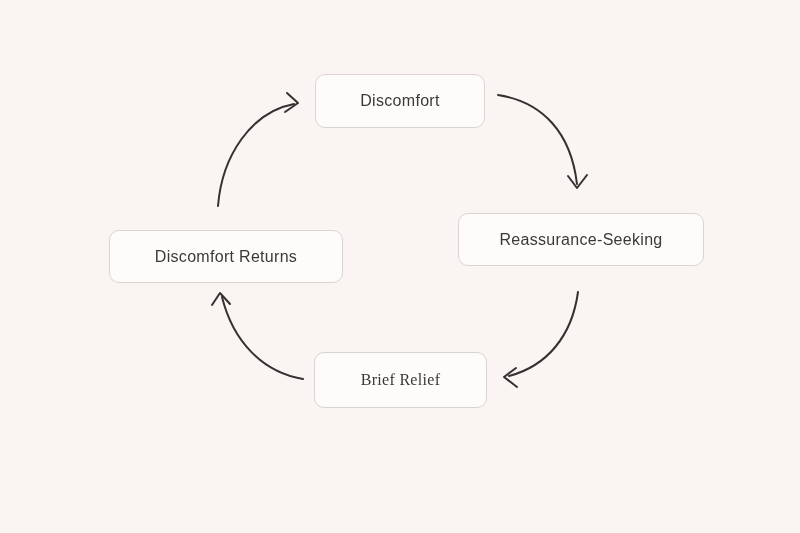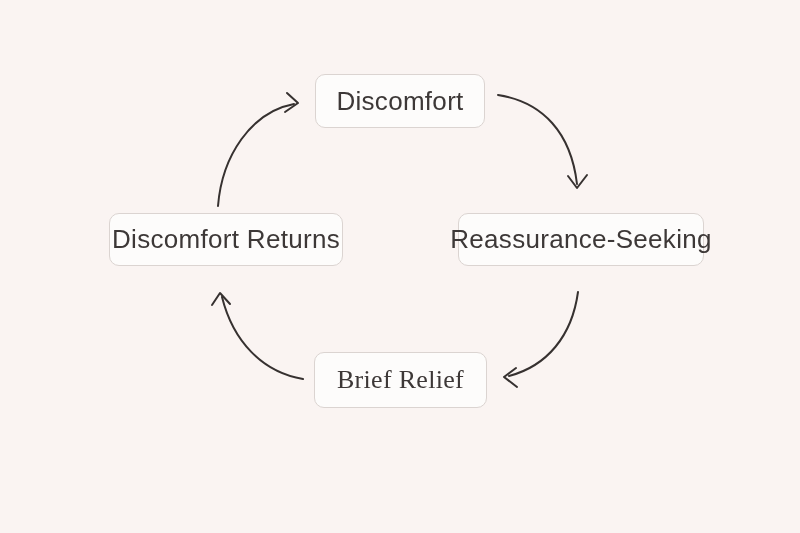--- a/index.html
+++ b/index.html
@@ -40,7 +40,7 @@
     border:1px solid var(--node-border);
     border-radius:10px;
     color:var(--text);
-    font-size:26px;
+    font-size:16px;
     letter-spacing:0.3px;
     white-space:nowrap;
   }

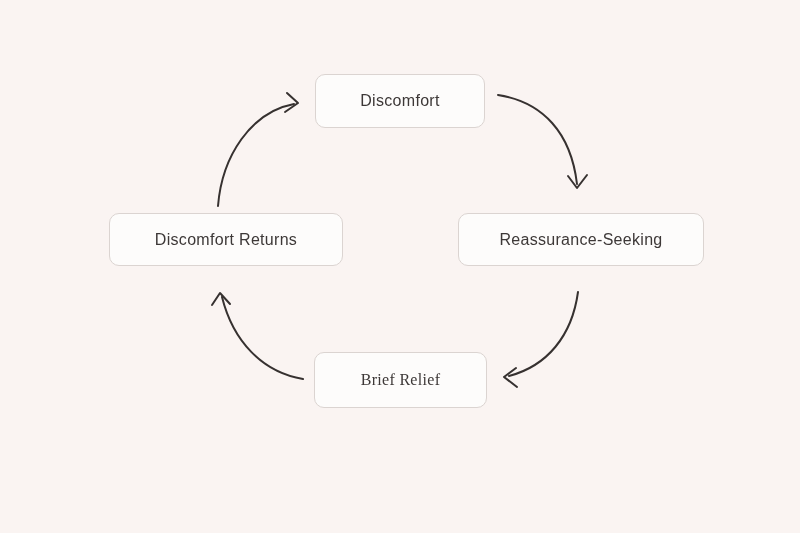--- a/index.html
+++ b/index.html
@@ -47,7 +47,7 @@
   .node-top    { left:315px; top:74px;  width:170px; height:54px; }
   .node-right  { left:458px; top:213px; width:246px; height:53px; }
   .node-bottom { left:314px; top:352px; width:173px; height:56px;font-family:Liberation Serif, serif; }
-  .node-left   { left:109px; top:213px; width:234px; height:53px; }
+  .node-left   { left:109px; top:230px; width:234px; height:53px; }
 </style>
 </head>
 <body>

